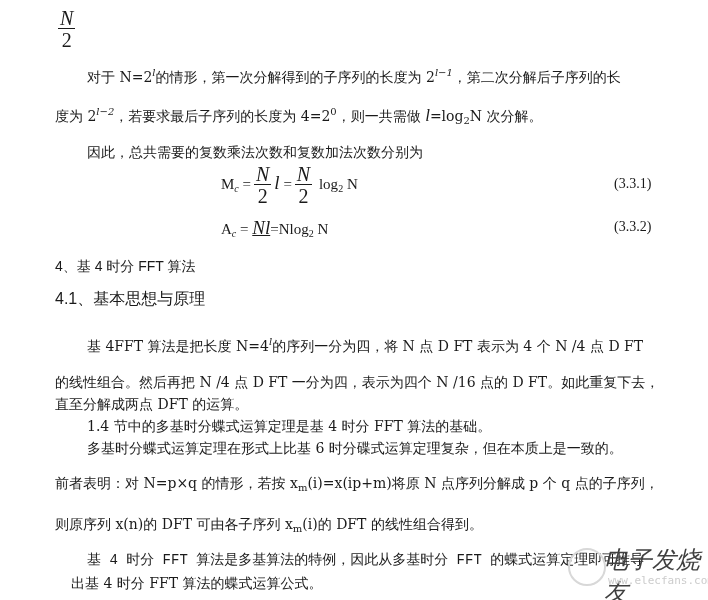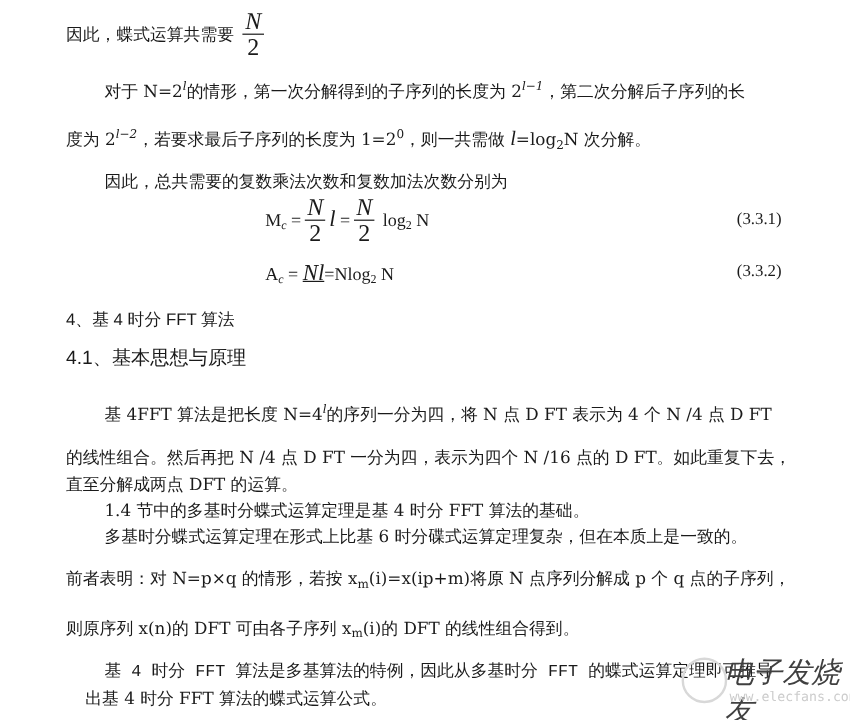--- a/index.html
+++ b/index.html
@@ -32,7 +32,6 @@
 <div>
 
   <div class="line" style="left:55px; top:8px;">
-    <span>因此，蝶式运算共需要</span>
     <span class="frac">
       <span class="num">N</span>
       <span class="den">2</span>

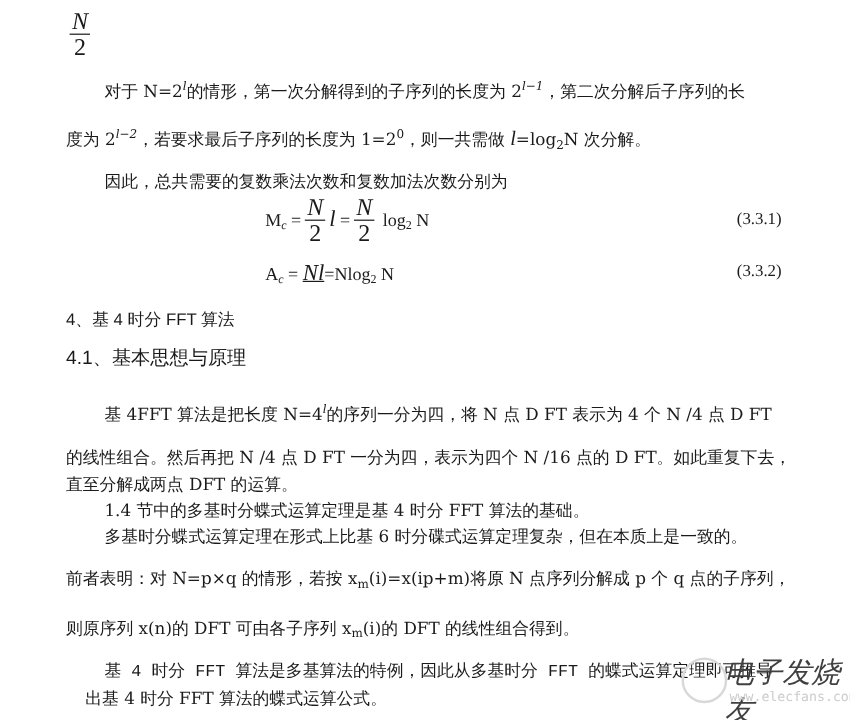--- a/index.html
+++ b/index.html
@@ -42,7 +42,7 @@
     <span>对于 N=2</span><sup class="it">l</sup><span>的情形，第一次分解得到的子序列的长度为 2</span><sup class="it">l−1</sup><span>，第二次分解后子序列的长</span>
   </div>
   <div class="line" style="left:55px; top:107px;">
-    <span>度为 2</span><sup class="it">l−2</sup><span>，若要求最后子序列的长度为 1=2</span><sup>0</sup><span>，则一共需做</span>
+    <span>度为 2</span><sup class="it">l−2</sup><span>，若要求最后子序列的长度为 4=2</span><sup>0</sup><span>，则一共需做</span>
     <span class="it serif" style="font-size:17px;">l</span><span>=log</span><sub>2</sub><span>N 次分解。</span>
   </div>
 

